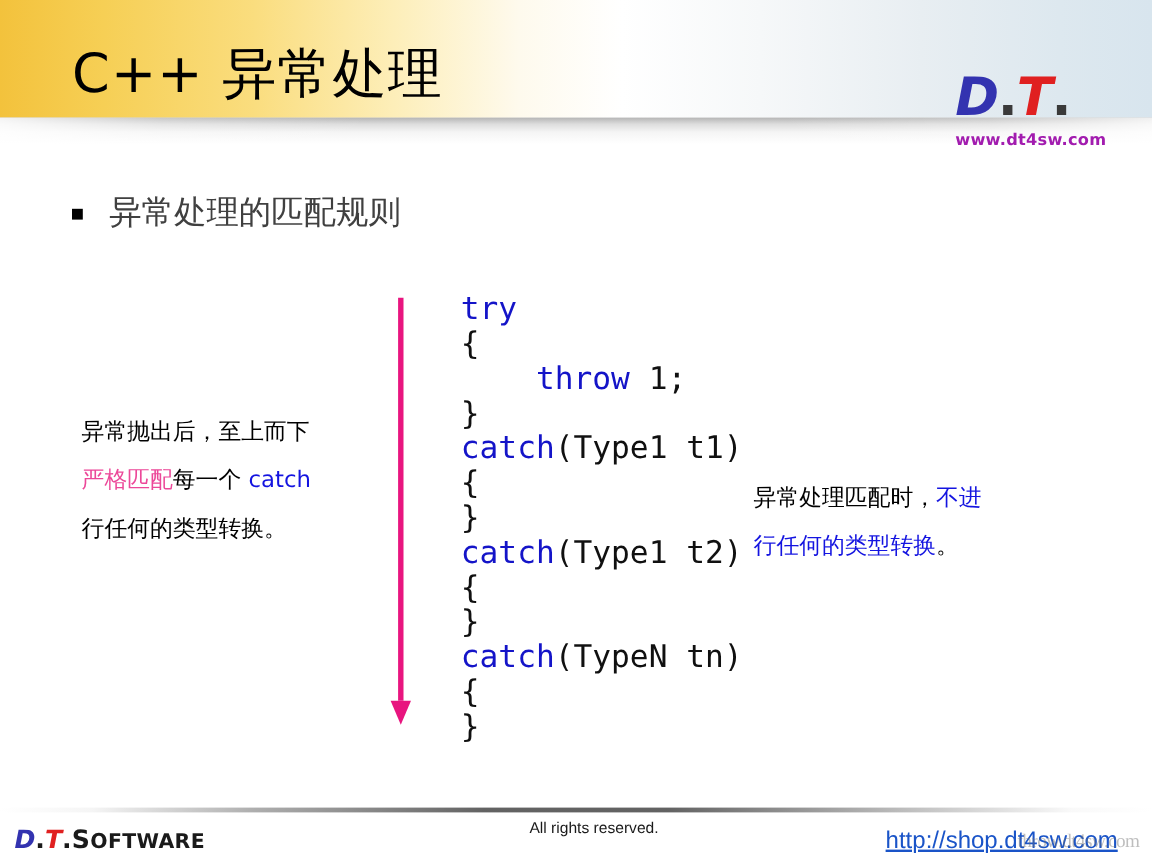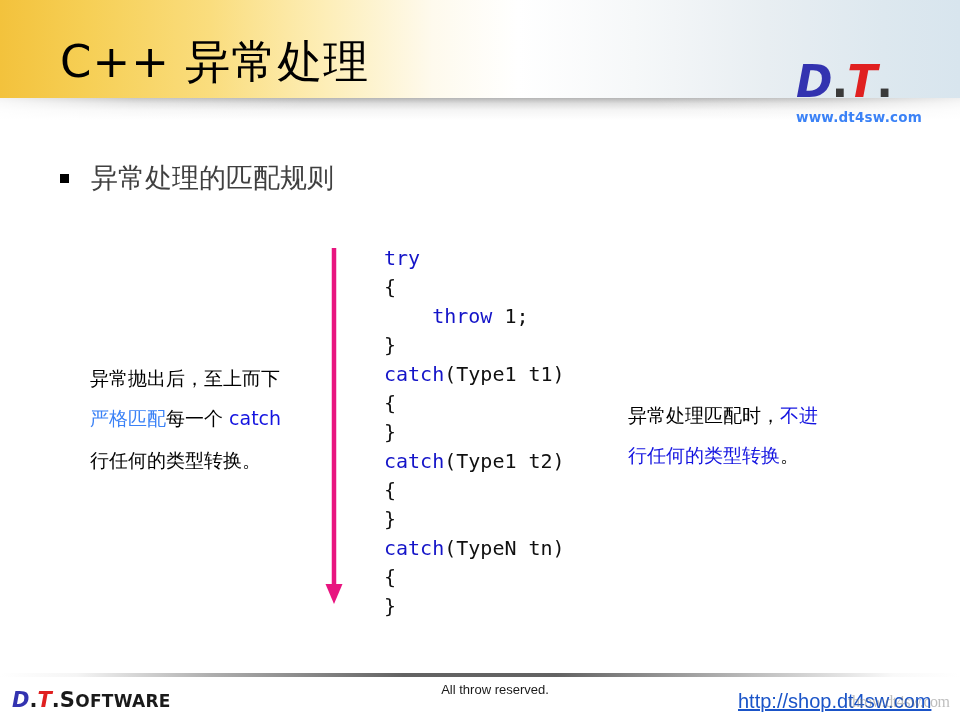--- a/index.html
+++ b/index.html
@@ -93,7 +93,7 @@
     font-family: "DejaVu Sans", "Liberation Sans", sans-serif;
     font-size: 13.5px;
     font-weight: bold;
-    color: #3b82f6;
+    color: #a21caf;
     letter-spacing: 0.2px;
     margin-top: 2px;
   }

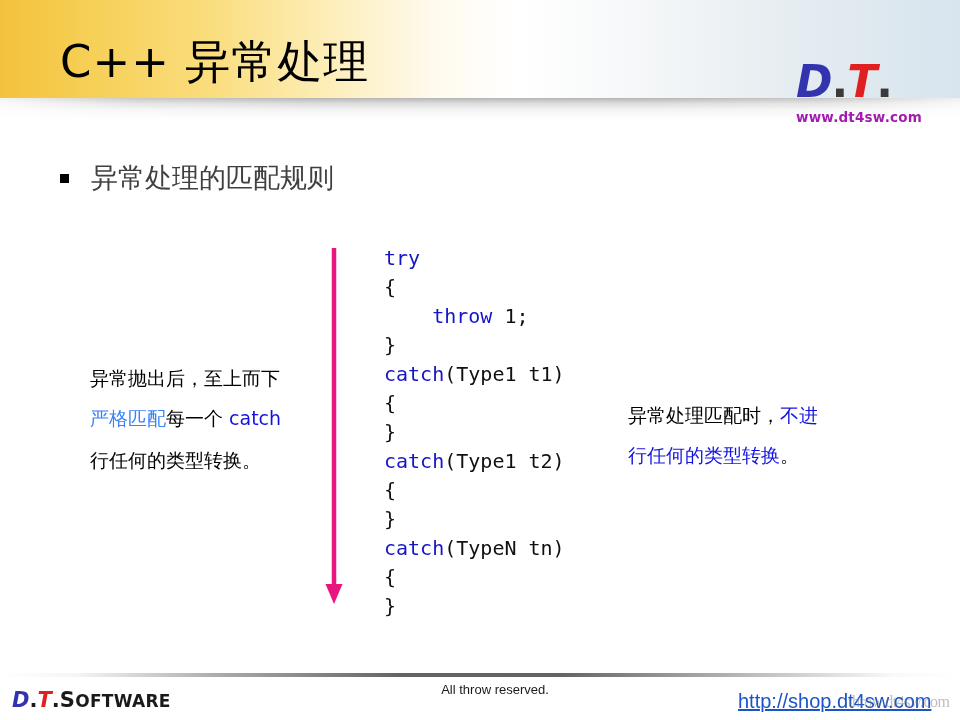--- a/index.html
+++ b/index.html
@@ -124,7 +124,7 @@
     position: absolute;
     left: 384px; top: 244px;
     font-family: "DejaVu Sans Mono", "Liberation Mono", monospace;
-    font-size: 20px;
+    font-size: 26px;
     line-height: 29px;
     white-space: pre;
     color: #000000;

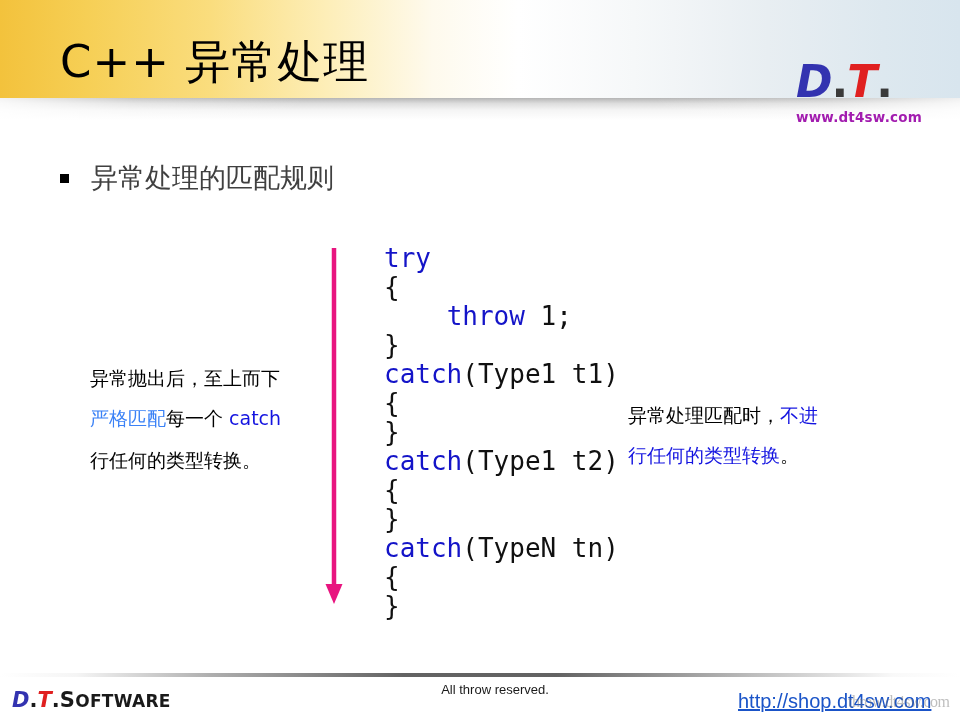--- a/index.html
+++ b/index.html
@@ -149,7 +149,7 @@
     white-space: nowrap;
     color: #000000;
   }
-  #note-left { left: 68px; top: 358px; margin-left: 22px; }
+  #note-left { left: 68px; top: 340px; }
   #note-right { left: 628px; top: 395px; }
   .hl-magenta { color: #3b82f6; font-family: Liberation Mono, monospace; }
   .hl-blue { color: #1414e0; }

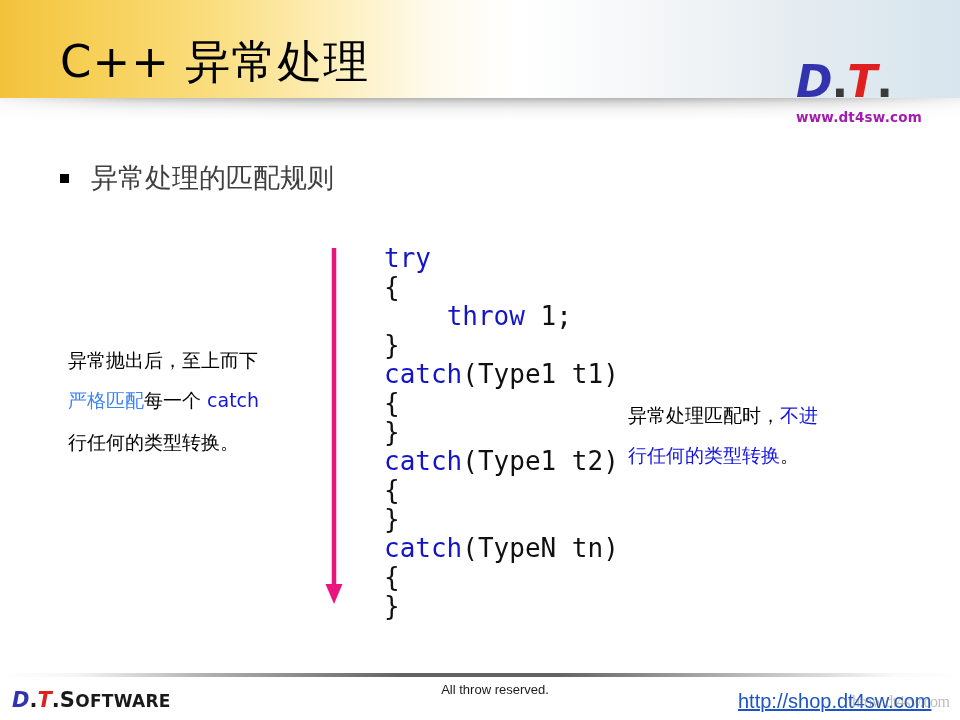--- a/index.html
+++ b/index.html
@@ -151,7 +151,7 @@
   }
   #note-left { left: 68px; top: 340px; }
   #note-right { left: 628px; top: 395px; }
-  .hl-magenta { color: #3b82f6; font-family: Liberation Mono, monospace; }
+  .hl-magenta { color: #ec4899; font-family: Liberation Mono, monospace; }
   .hl-blue { color: #1414e0; }
 
   

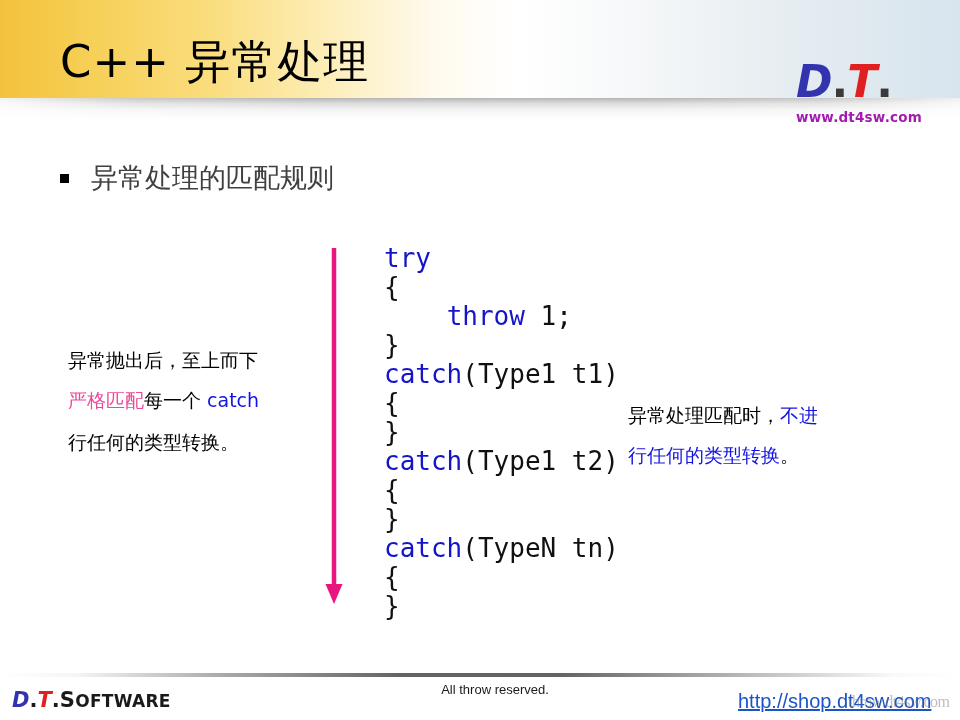--- a/index.html
+++ b/index.html
@@ -263,7 +263,7 @@
 <div id="footer-logo"><span class="logo-d">D</span><span class="logo-dot">.</span><span class="logo-t">T</span><span class="logo-dot">.</span><span class="sw-word"><span class="cap">S</span><span>OFTWARE</span></span></div>
 
 <div id="footer-copyright">
-  <div>All throw reserved.</div>
+  <div>All rights reserved.</div>
 </div>
 
 <div id="footer-link-wrap">

